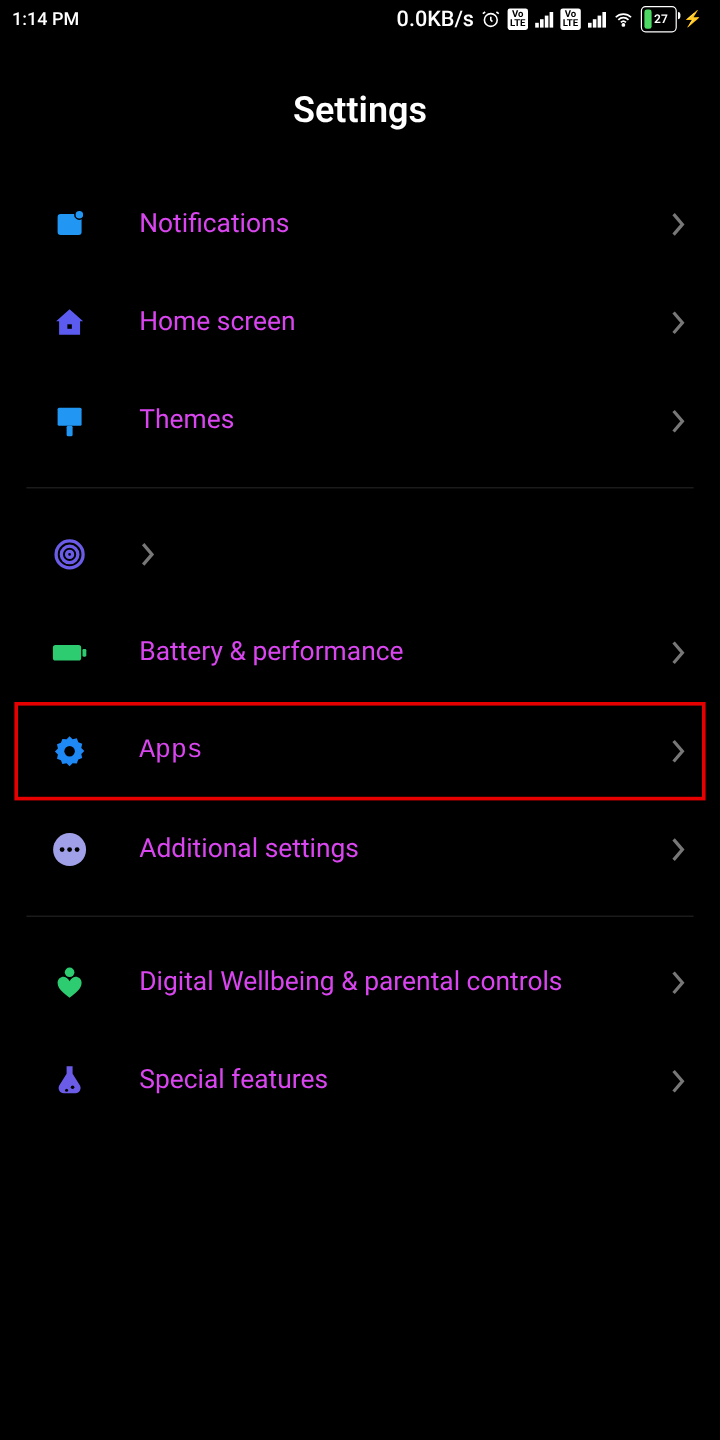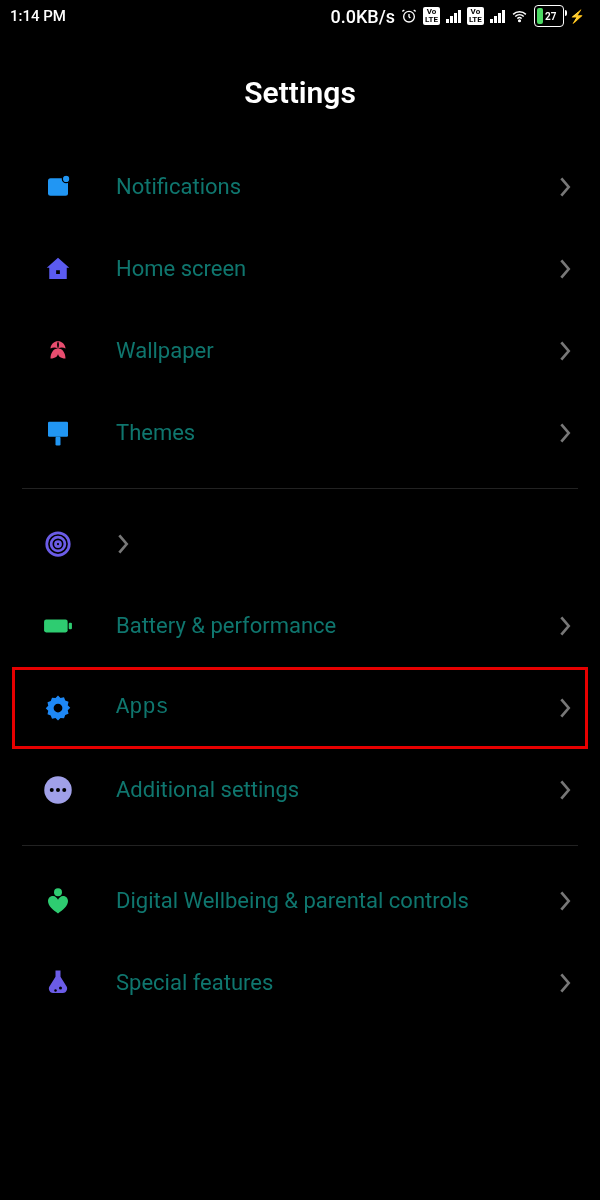--- a/index.html
+++ b/index.html
@@ -77,7 +77,7 @@
   .row-label {
     flex:1;
     font-size:22px;
-    color:#0f766e;
+    color:#d946ef;
     line-height:1.25;
   }
   .chevron {

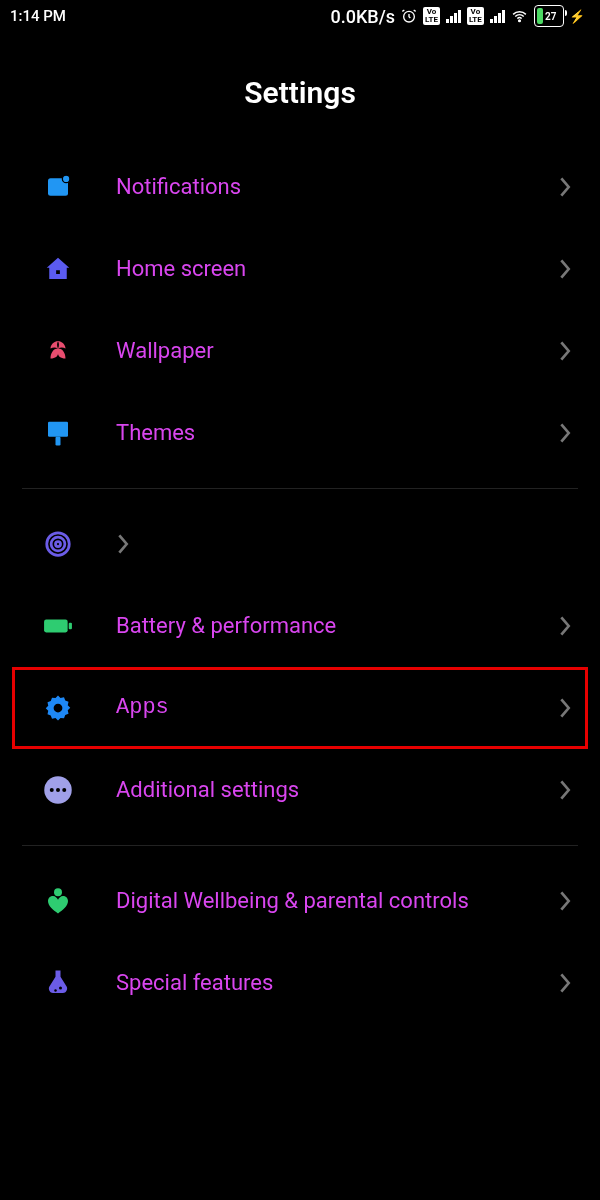--- a/index.html
+++ b/index.html
@@ -174,19 +174,6 @@
       </span>
   </div>
 
-  <div class="row">
-    <span class="icon-wrap">
-      <svg viewBox="0 0 24 24" fill="#e84d6f">
-          <path d="M12 4c1 2 1 4 0 6-2-1-4-1-6 0 0-3 3-6 6-6zm0 0c-1 2-1 4 0 6 2-1 4-1 6 0 0-3-3-6-6-6zM12 10c-4 0-6 4-6 8 4 0 6-2 6-4 0 2 2 4 6 4 0-4-2-8-6-8z"></path>
-        </svg>
-    </span>
-    <span class="row-label">Wallpaper</span>
-    <span class="chevron">
-        <svg viewBox="0 0 10 18" fill="none" stroke="#777" stroke-width="2.2">
-          <path d="M2 2l6 7-6 7"></path>
-        </svg>
-      </span>
-  </div>
 
   <div class="row">
     <span class="icon-wrap">

